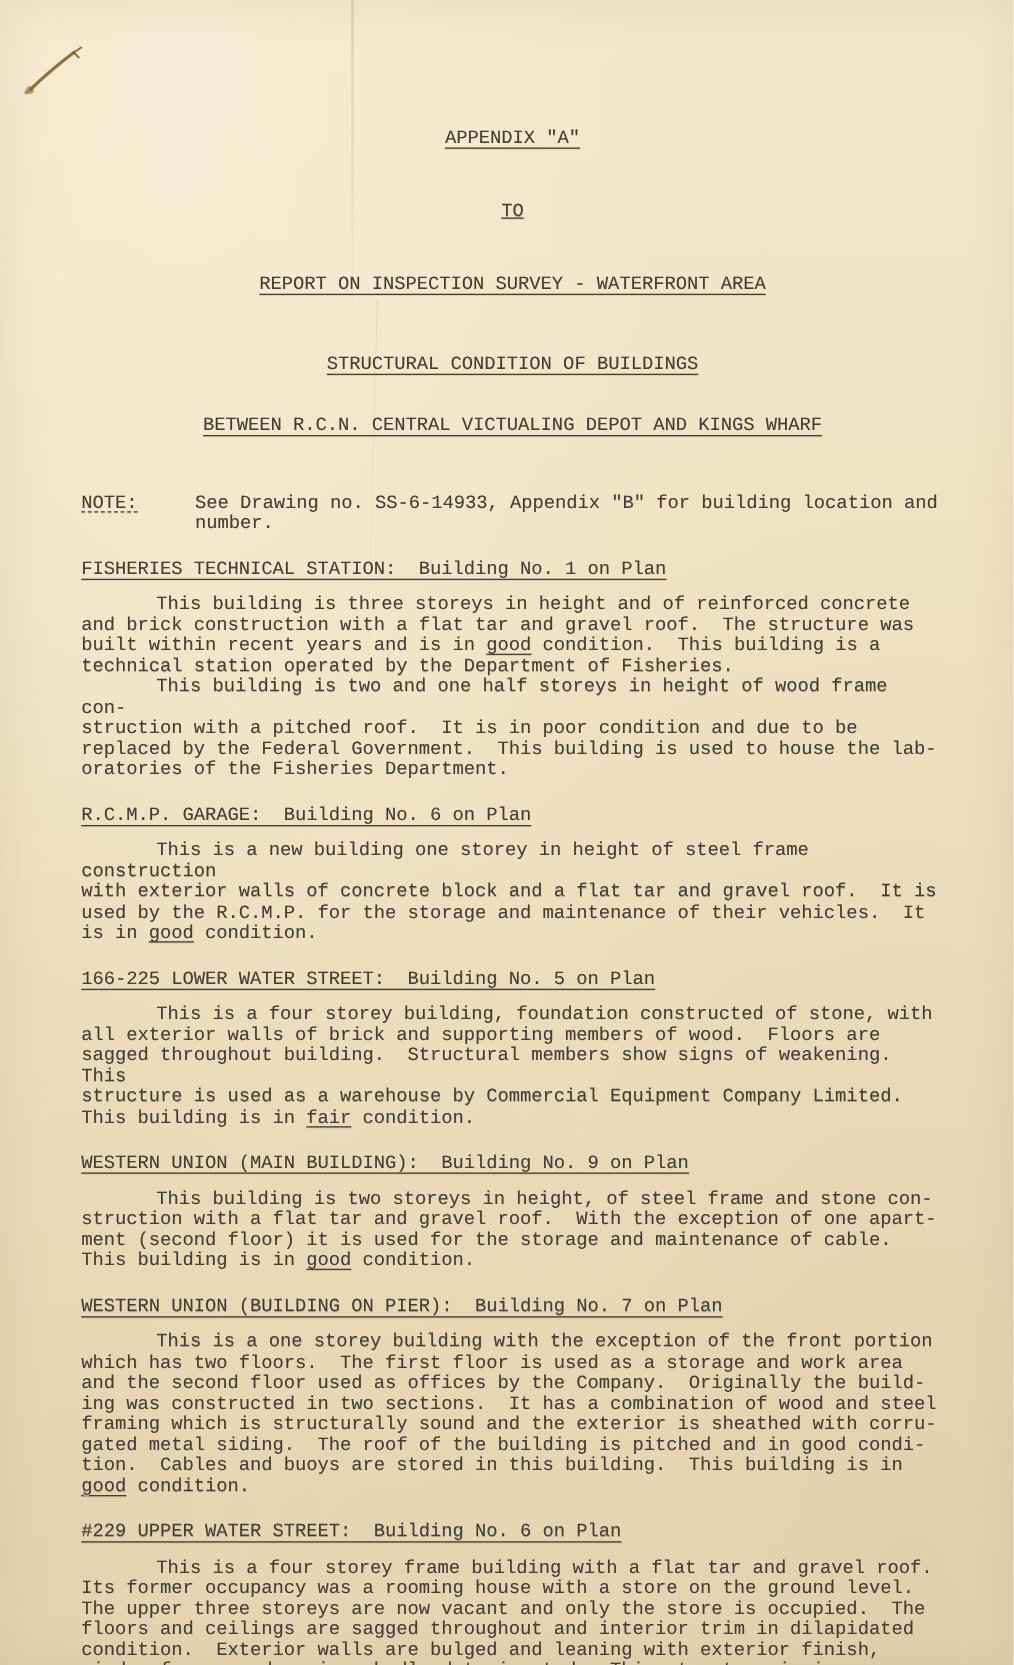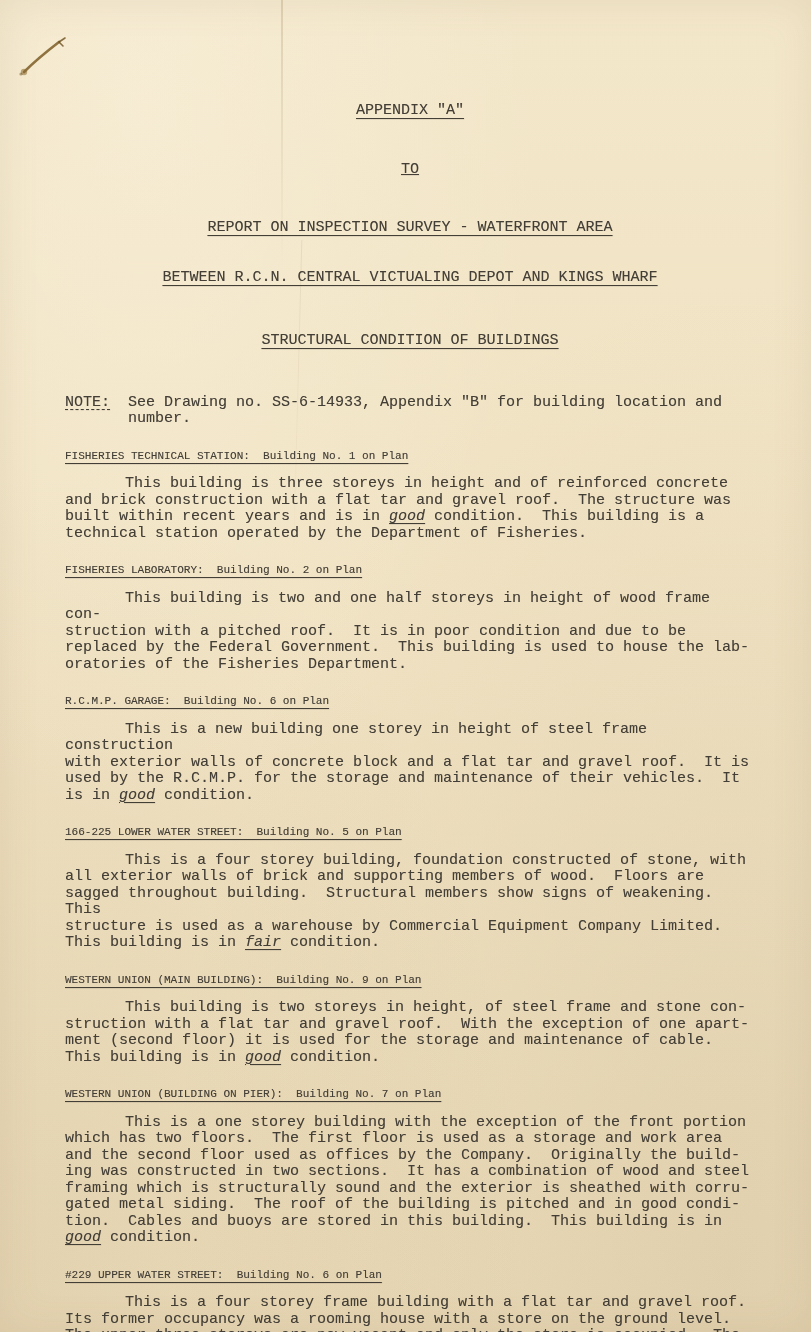--- a/index.html
+++ b/index.html
@@ -92,8 +92,8 @@
       <span class="tline u t1">APPENDIX "A"</span>
       <span class="tline t2">TO</span>
       <span class="tline u t3">REPORT ON INSPECTION SURVEY - WATERFRONT AREA</span>
+      <span class="tline u t5">STRUCTURAL CONDITION OF BUILDINGS</span>
       <span class="tline u t4">BETWEEN R.C.N. CENTRAL VICTUALING DEPOT AND KINGS WHARF</span>
-      <span class="tline u t5">STRUCTURAL CONDITION OF BUILDINGS</span>
     </div>
 
     <div class="note">

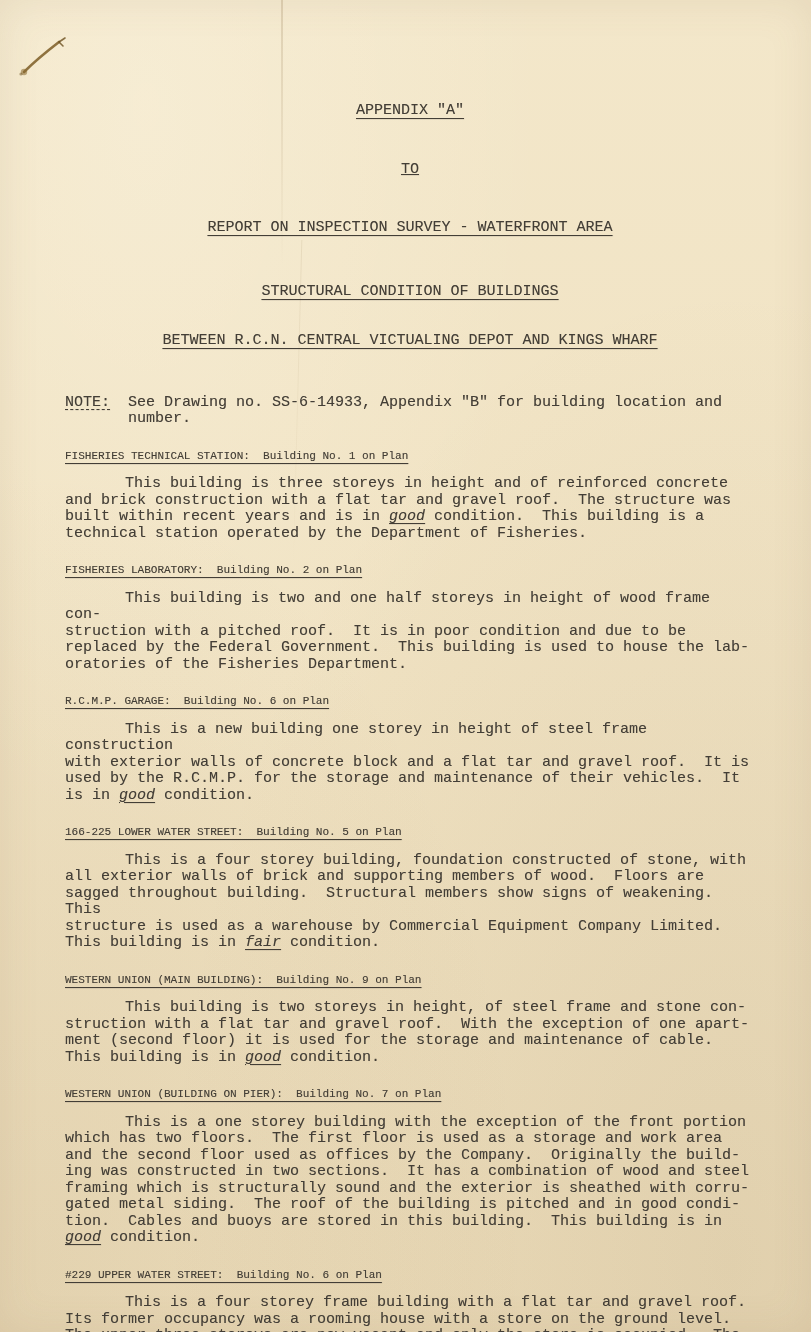--- a/index.html
+++ b/index.html
@@ -48,7 +48,7 @@
   .t2{margin-top:9px;text-decoration:underline;}
   .t3{margin-top:9px;}
   .t5{margin-top:14px;}
-  .note{display:flex;margin-top:12px;align-items:flex-start;}
+  .note{display:flex;margin-top:12px;align-items:flex-start;gap:28px;}
   .note-label{
     flex:0 0 auto;margin-right:18px;white-space:pre;
     text-decoration:underline;text-decoration-style:dashed;

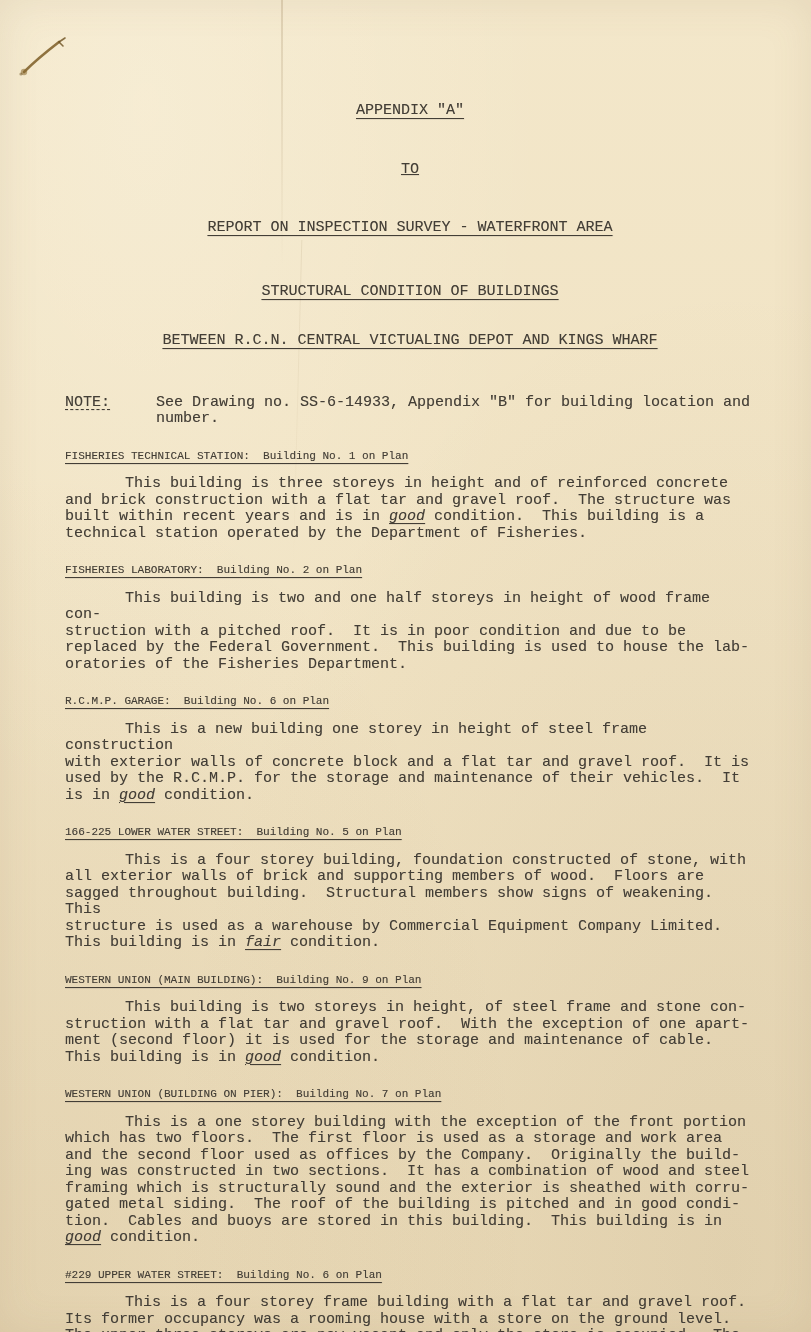--- a/index.html
+++ b/index.html
@@ -57,7 +57,7 @@
   .note-text{white-space:pre-wrap;}
   .bsec{margin:0;}
   .heading{
-    font-size:11px;font-weight:normal;
+    font-size:15px;font-weight:normal;
     margin-top:20px;margin-bottom:12px;
     white-space:pre-wrap;
     text-decoration:underline;text-underline-offset:4px;text-decoration-thickness:1px;

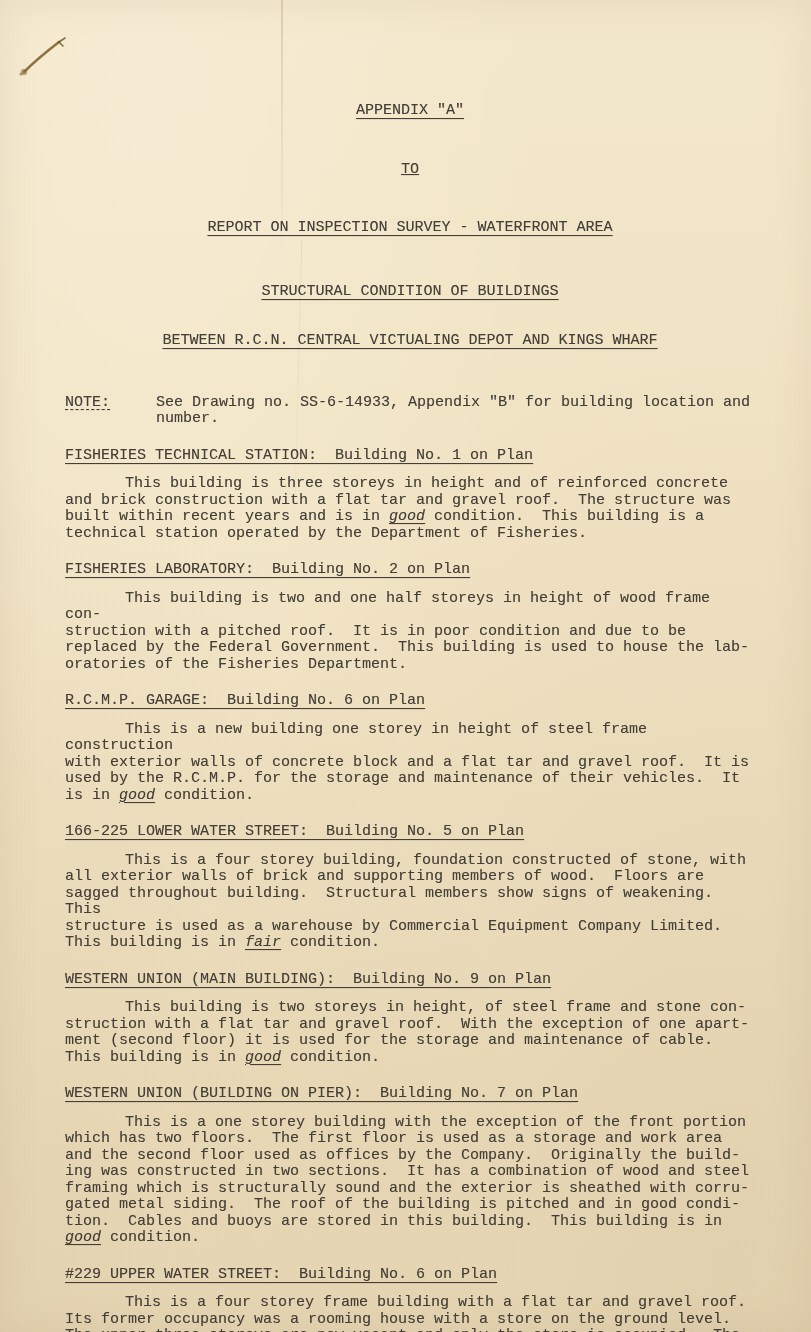--- a/index.html
+++ b/index.html
@@ -66,7 +66,7 @@
     white-space:pre-wrap;
     text-indent:60px;
   }
-  .para .u{text-decoration:underline;text-underline-offset:3px;text-decoration-thickness:1px;font-style:italic;}
+  .para .u{text-decoration:underline;text-underline-offset:3px;text-decoration-thickness:1px;}
   .content, .heading, .para, .note{
     text-shadow:0.2px 0.3px 0.4px rgba(66,61,54,0.35);
   }

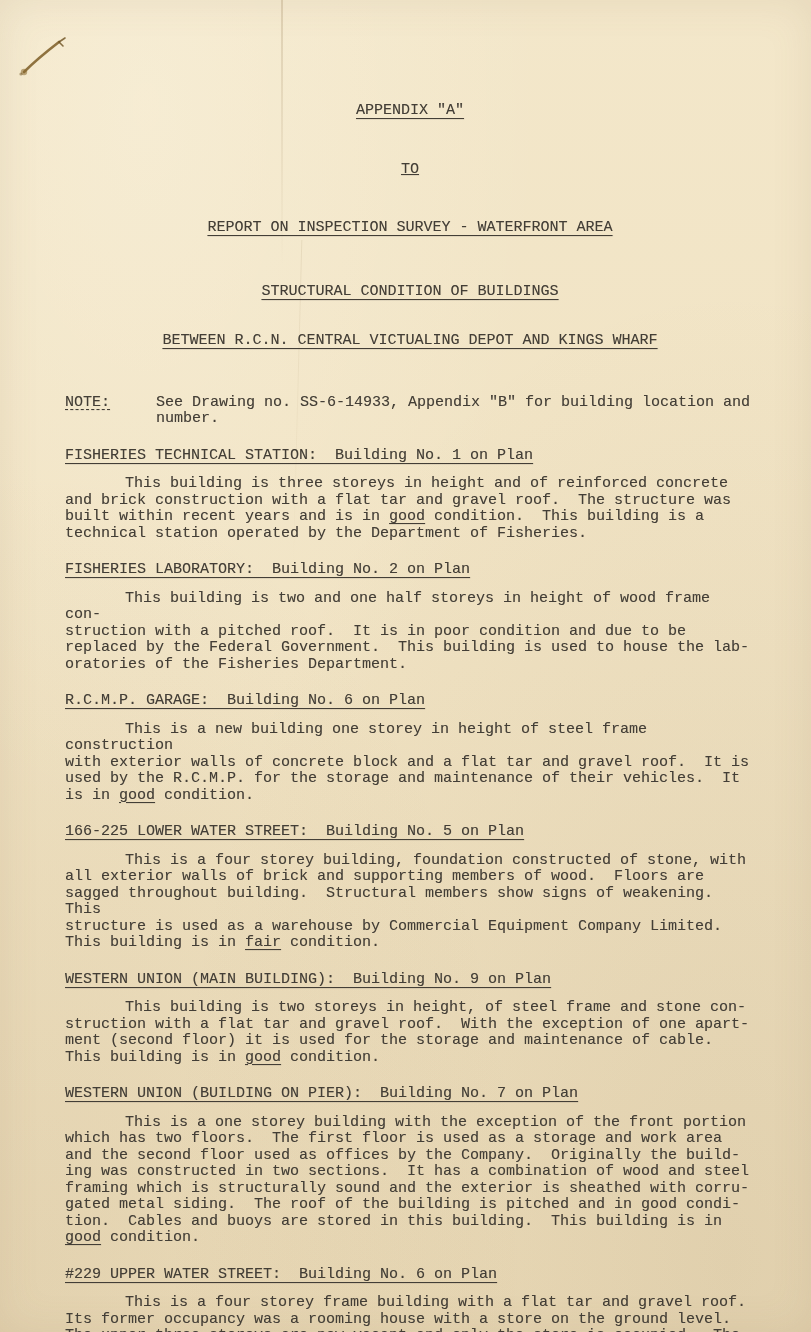--- a/index.html
+++ b/index.html
@@ -111,7 +111,6 @@
     </section>
 
     <section class="bsec">
-      <h2 class="heading">FISHERIES LABORATORY:  Building No. 2 on Plan</h2>
       <p class="para"><span>This building is two and one half storeys in height of wood frame con-
 struction with a pitched roof.  It is in poor condition and due to be
 replaced by the Federal Government.  This building is used to house the lab-

